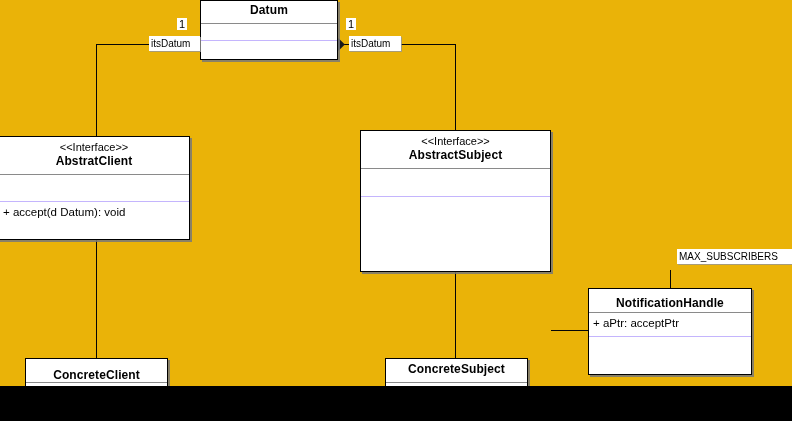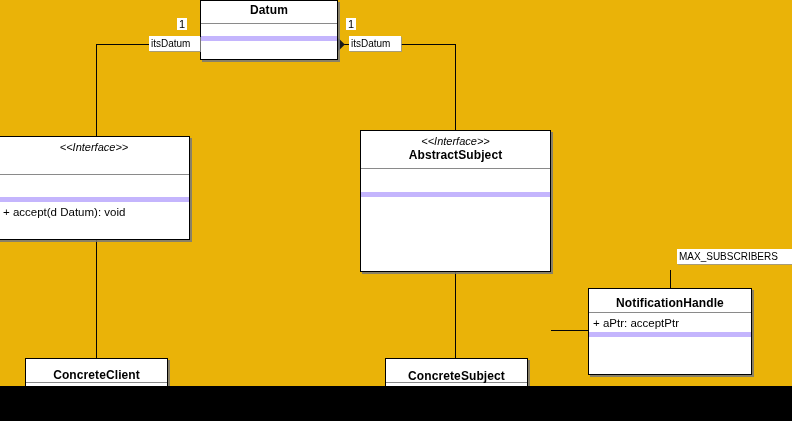--- a/index.html
+++ b/index.html
@@ -36,7 +36,6 @@
   }
   .uml-stereotype {
     font-size: 11px;
-    font-style: italic;
     line-height: 14px;
     color: #000000;
   }

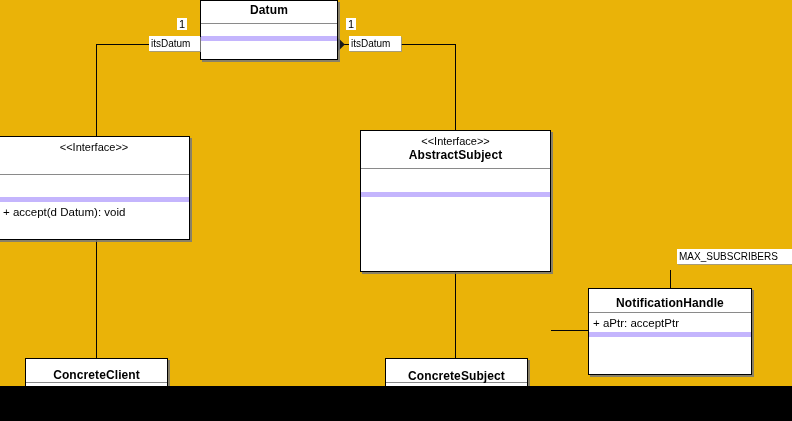--- a/index.html
+++ b/index.html
@@ -146,6 +146,7 @@
   <div class="uml-box" style="left:-2px; top:136px; width:192px; height:104px;">
     <div class="uml-head" style="height:38px;">
       <div class="uml-stereotype">&lt;&lt;Interface&gt;&gt;</div>
+      <div class="uml-title">AbstratClient</div>
     </div>
     <div class="uml-compartment divided" style="height:27px;"></div>
     <div class="uml-compartment" style="flex:1;">

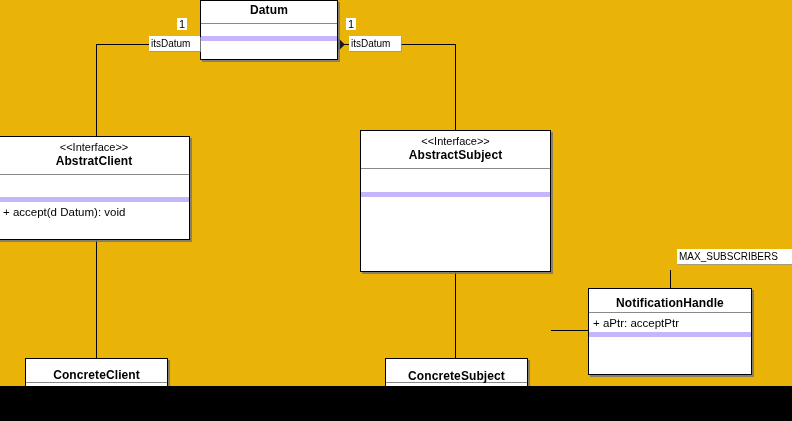--- a/index.html
+++ b/index.html
@@ -55,7 +55,7 @@
     overflow: hidden;
   }
   .uml-compartment.divided {
-    border-bottom: 5px solid #c4b5fd;
+    border-bottom: 1px solid #c4b5fd;
   }
   .uml-compartment .member {
     white-space: nowrap;

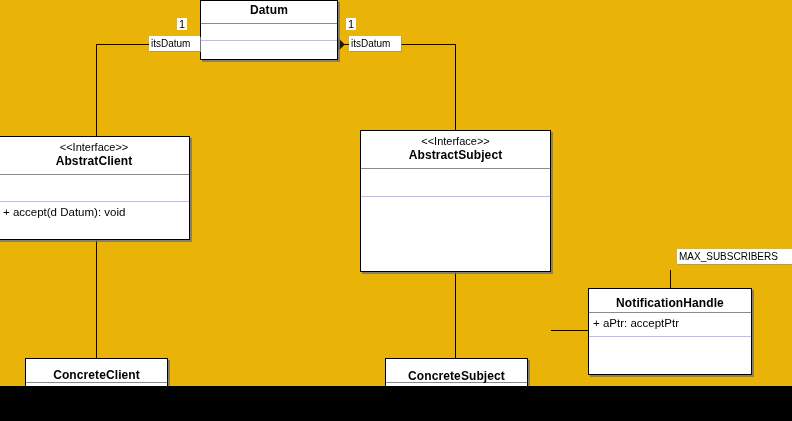--- a/index.html
+++ b/index.html
@@ -183,7 +183,7 @@
   </div>
 
   <div class="uml-box" style="left:385px; top:358px; width:143px; height:72px;">
-    <div class="uml-head" style="height:24px; padding-top:10px;">
+    <div class="uml-head" style="height:24px; padding-top:3px;">
       <div class="uml-title">ConcreteSubject</div>
     </div>
     <div class="uml-compartment divided" style="height:19px;"></div>

